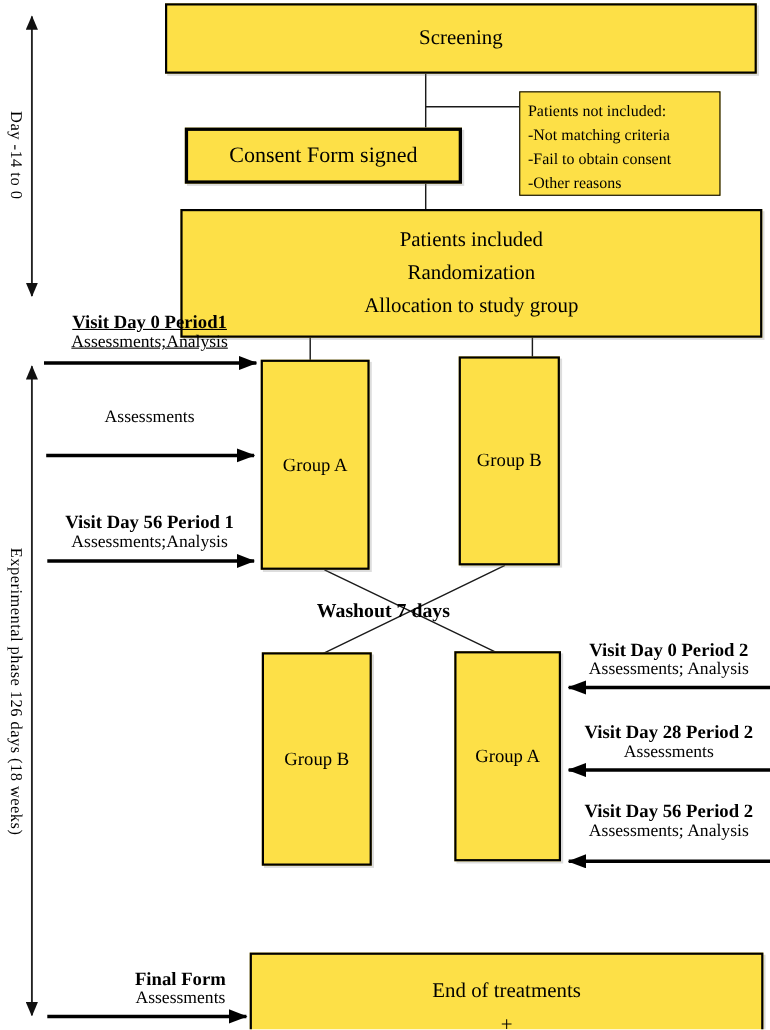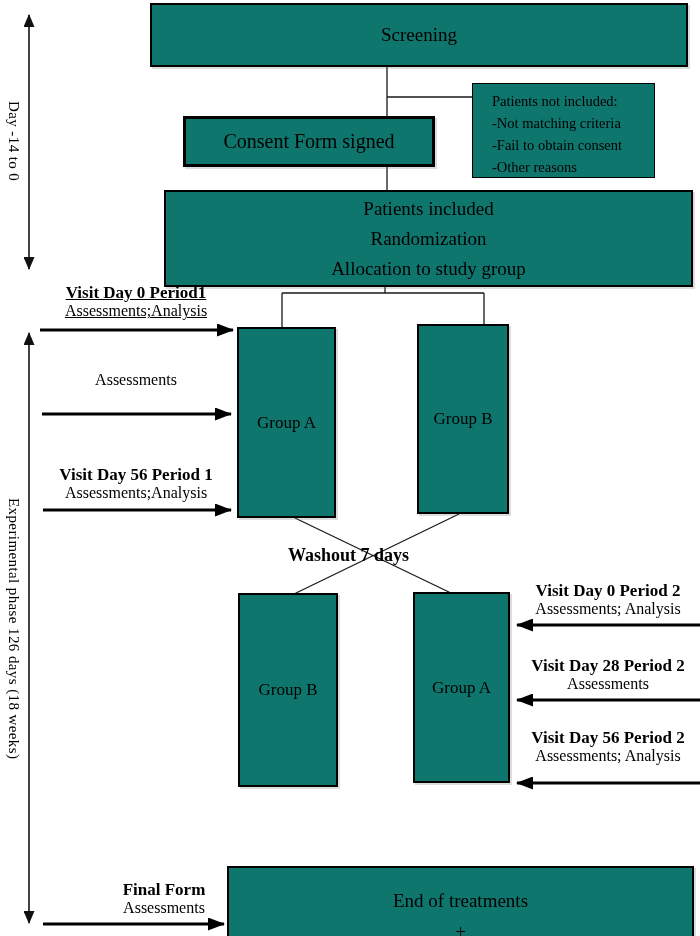--- a/index.html
+++ b/index.html
@@ -12,7 +12,7 @@
   .va{stroke:#000;stroke-width:3.2;}
   .tl{stroke:#222;stroke-width:1.7;}
   .box{
-    position:absolute;box-sizing:border-box;background:#0f766e;border:2.5px solid #000;
+    position:absolute;box-sizing:border-box;background:#fde047;border:2.5px solid #000;
     display:flex;align-items:center;justify-content:center;text-align:center;
     box-shadow:2px 2px 0 rgba(120,120,120,0.25);
   }

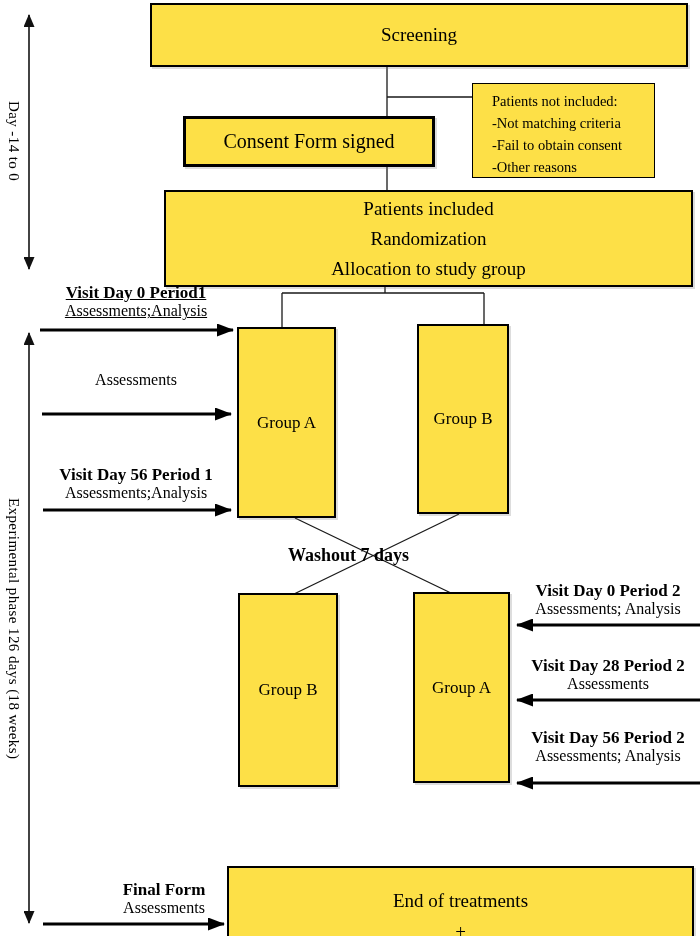--- a/index.html
+++ b/index.html
@@ -22,7 +22,7 @@
   #box-notinc{
     left:472px;top:83px;width:183px;height:95px;border-width:1.5px;font-size:14.5px;
     align-items:flex-start;justify-content:flex-start;text-align:left;
-    padding:6px 2px 0 19px;line-height:22px;box-shadow:none;
+    padding:6px 2px 0 7px;line-height:22px;box-shadow:none;
   }
   #box-rand{left:164px;top:190px;width:529px;height:97px;font-size:19px;line-height:30px;border-width:2.5px;}
   #box-ga1{left:237px;top:327px;width:99px;height:191px;font-size:17px;}

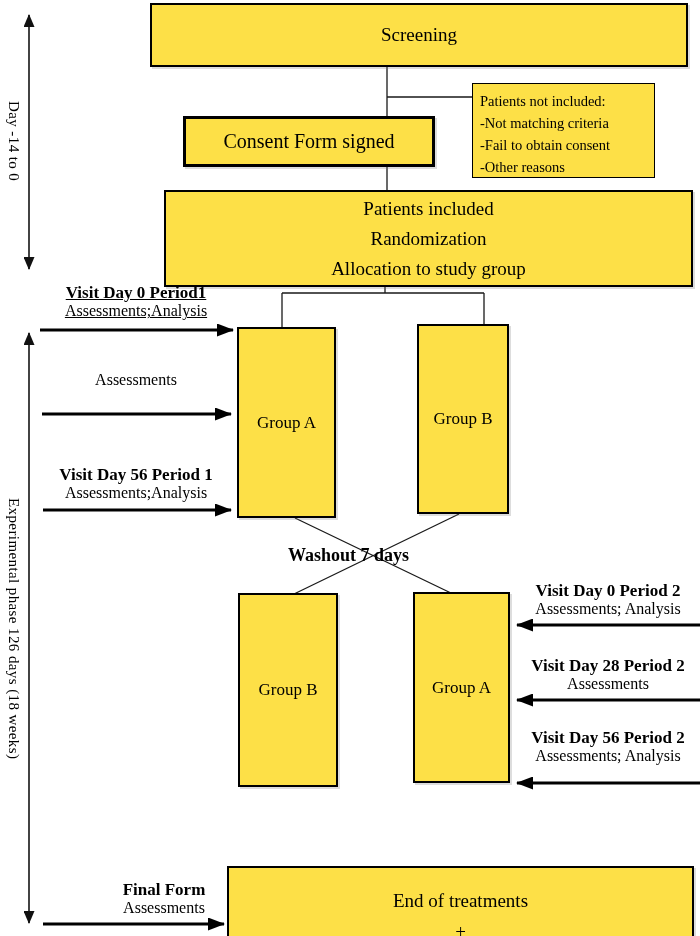--- a/index.html
+++ b/index.html
@@ -18,7 +18,7 @@
   }
   .box.col{flex-direction:column;}
   #box-screening{left:150px;top:3px;width:538px;height:64px;font-size:19px;border-width:2px;}
-  #box-consent{left:183px;top:116px;width:252px;height:51px;font-size:20px;border-width:3px;}
+  #box-consent{left:168px;top:116px;width:252px;height:51px;font-size:20px;border-width:3px;}
   #box-notinc{
     left:472px;top:83px;width:183px;height:95px;border-width:1.5px;font-size:14.5px;
     align-items:flex-start;justify-content:flex-start;text-align:left;

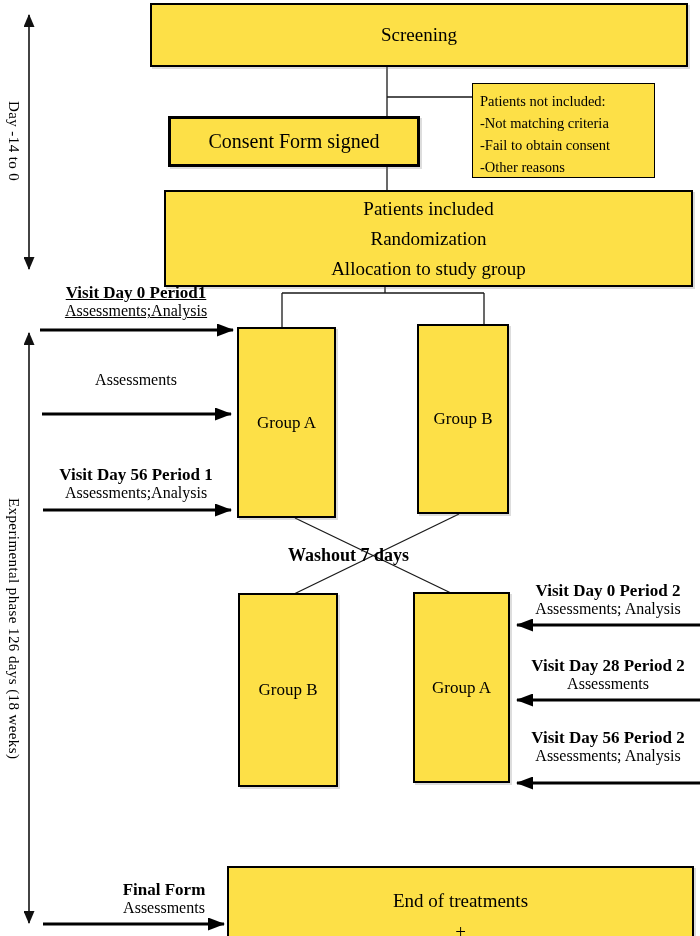--- a/index.html
+++ b/index.html
@@ -24,7 +24,7 @@
     align-items:flex-start;justify-content:flex-start;text-align:left;
     padding:6px 2px 0 7px;line-height:22px;box-shadow:none;
   }
-  #box-rand{left:164px;top:190px;width:529px;height:97px;font-size:19px;line-height:30px;border-width:2.5px;}
+  #box-rand{left:164px;top:190px;width:529px;height:117px;font-size:19px;line-height:30px;border-width:2.5px;}
   #box-ga1{left:237px;top:327px;width:99px;height:191px;font-size:17px;}
   #box-gb1{left:417px;top:324px;width:92px;height:190px;font-size:17px;}
   #box-gb2{left:238px;top:593px;width:100px;height:194px;font-size:17px;}

